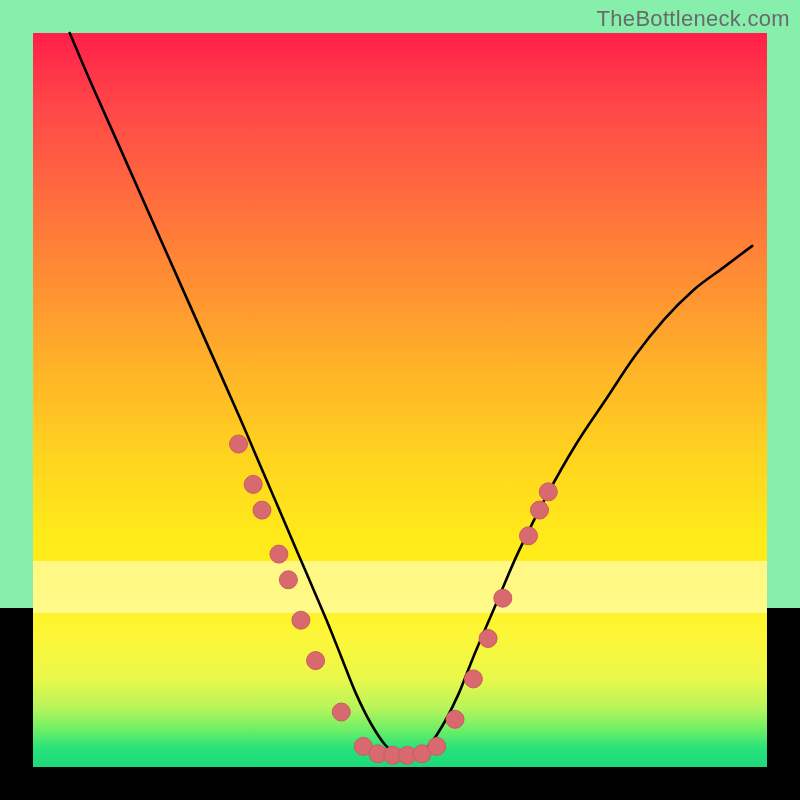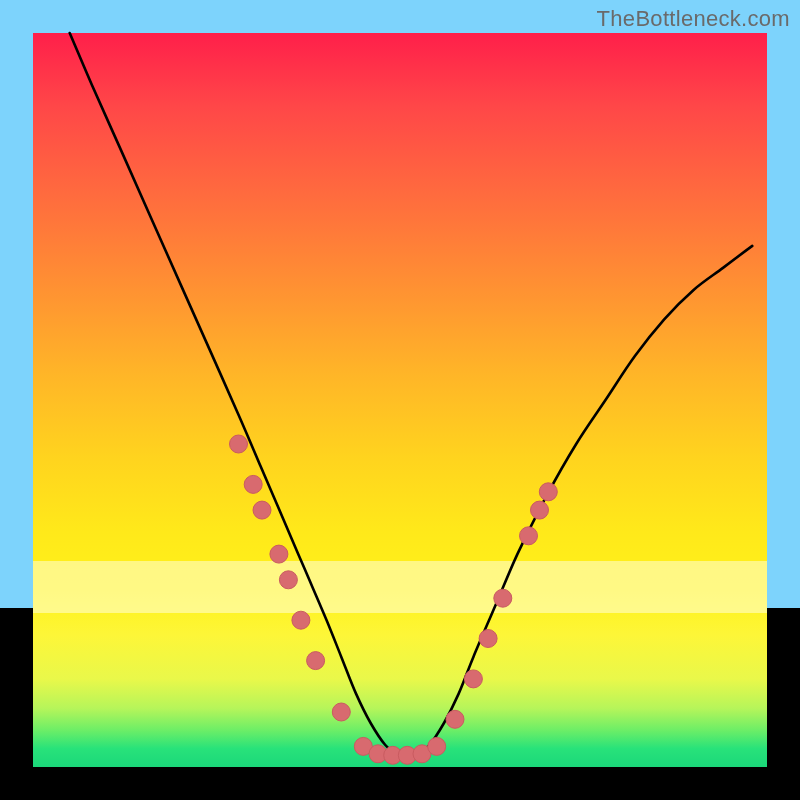--- a/index.html
+++ b/index.html
@@ -15,7 +15,7 @@
     position: relative;
     width: 800px;
     height: 608px;
-    background: #7dd3fc;
+    background: #86efac;
   }
   .plot-area {
     position: absolute;

